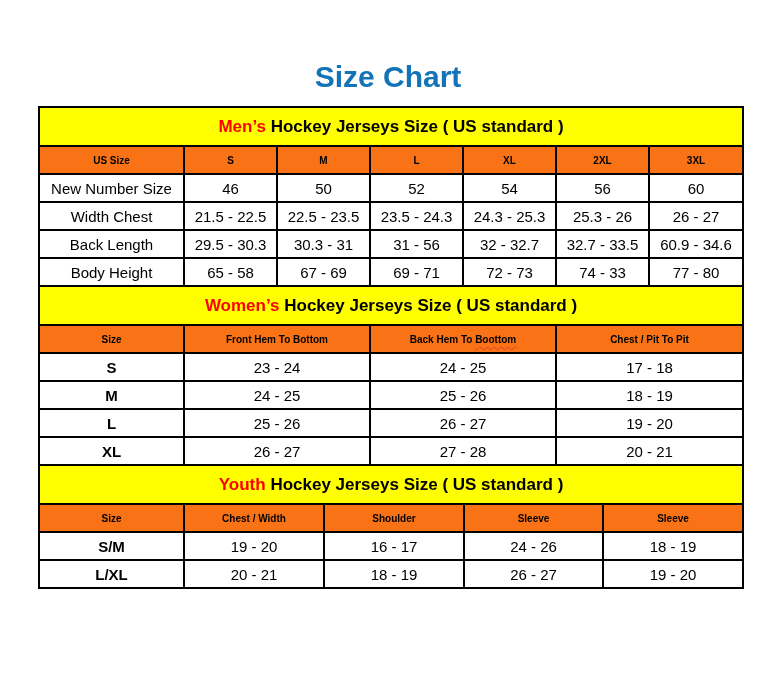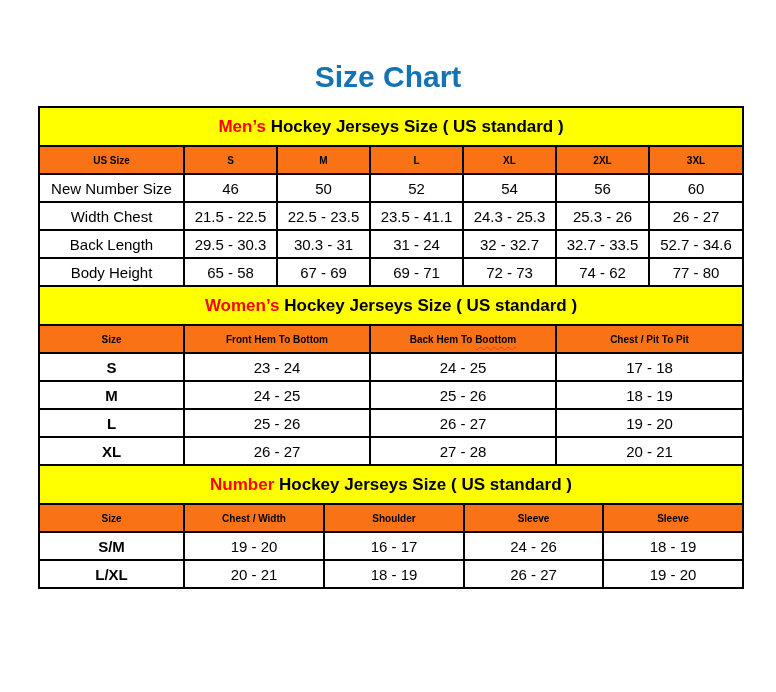--- a/index.html
+++ b/index.html
@@ -108,7 +108,7 @@
       <td>Width Chest</td>
       <td>21.5 - 22.5</td>
       <td>22.5 - 23.5</td>
-      <td>23.5 - 41.1</td>
+      <td>23.5 - 24.3</td>
       <td>24.3 - 25.3</td>
       <td>25.3 - 26</td>
       <td>26 - 27</td>

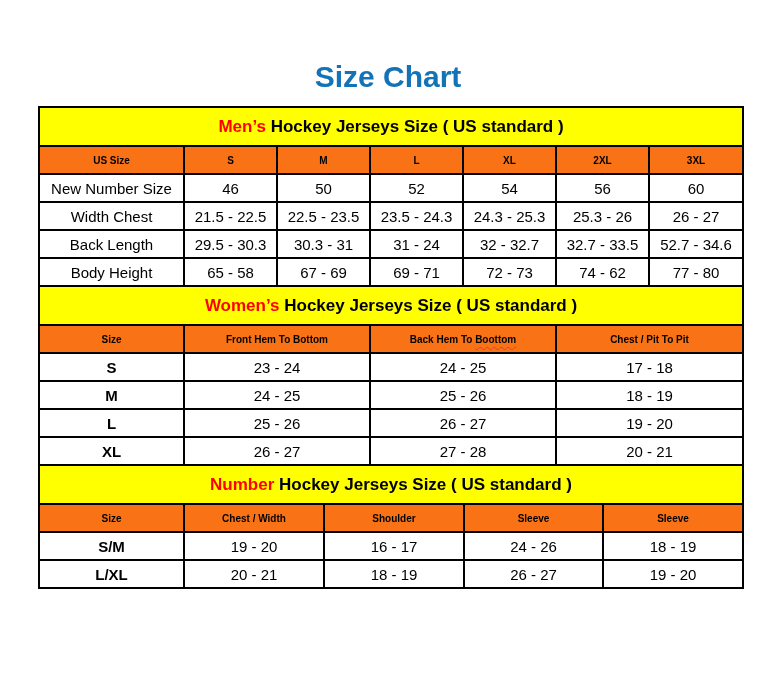--- a/index.html
+++ b/index.html
@@ -117,7 +117,7 @@
       <td>Back Length</td>
       <td>29.5 - 30.3</td>
       <td>30.3 - 31</td>
-      <td>31 - 24</td>
+      <td>31 - 56</td>
       <td>32 - 32.7</td>
       <td>32.7 - 33.5</td>
       <td>52.7 - 34.6</td>

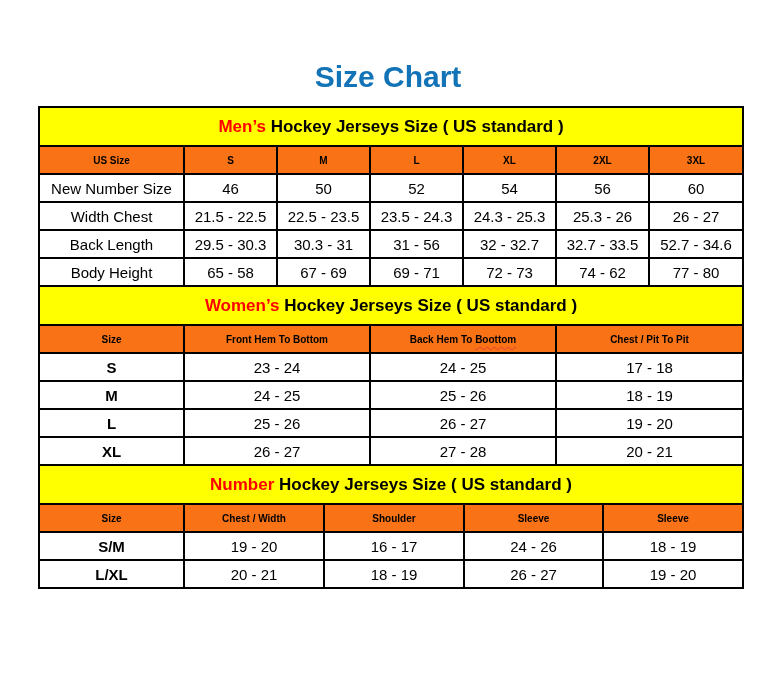--- a/index.html
+++ b/index.html
@@ -120,7 +120,7 @@
       <td>31 - 56</td>
       <td>32 - 32.7</td>
       <td>32.7 - 33.5</td>
-      <td>52.7 - 34.6</td>
+      <td>60.9 - 34.6</td>
     </tr>
     <tr>
       <td>Body Height</td>

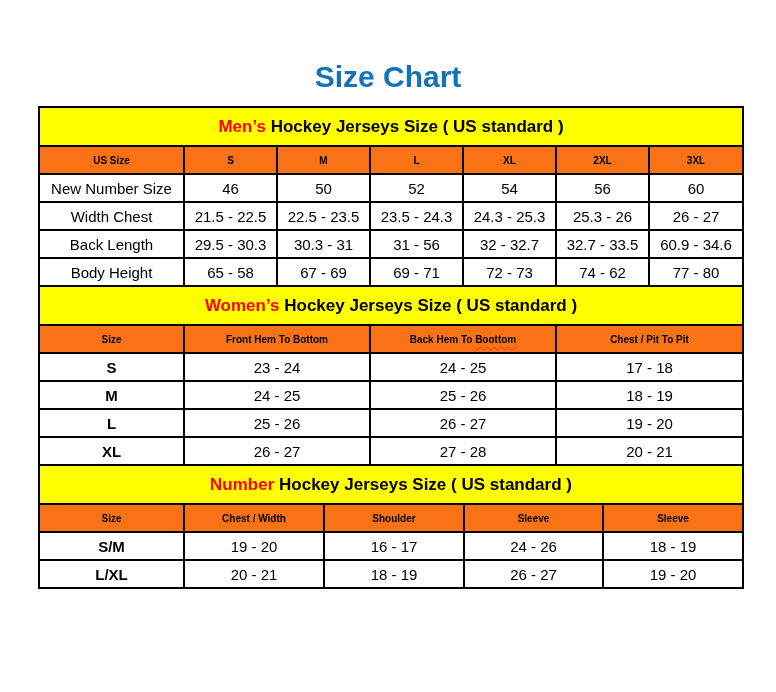--- a/index.html
+++ b/index.html
@@ -128,7 +128,7 @@
       <td>67 - 69</td>
       <td>69 - 71</td>
       <td>72 - 73</td>
-      <td>74 - 62</td>
+      <td>74 - 33</td>
       <td>77 - 80</td>
     </tr>
   </tbody>

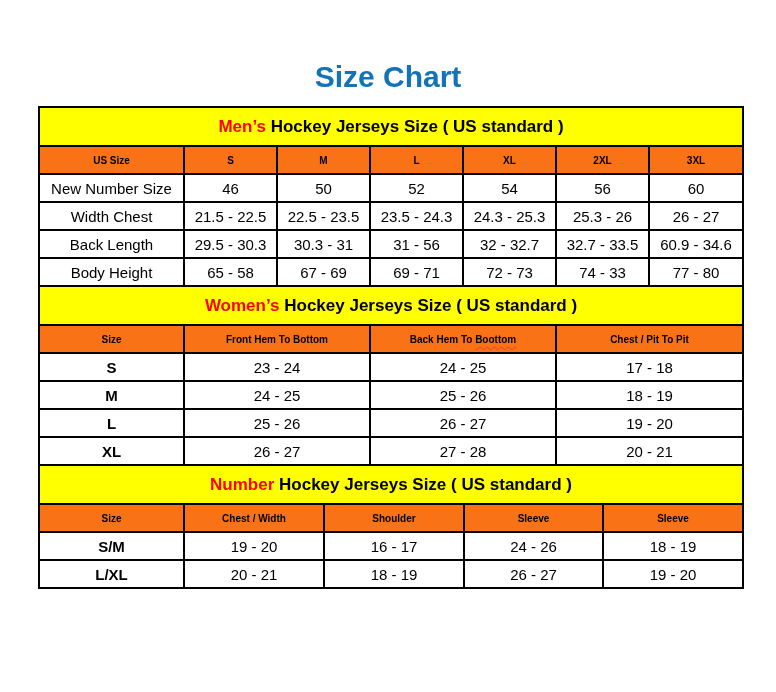--- a/index.html
+++ b/index.html
@@ -188,7 +188,7 @@
     </colgroup>
     <tbody>
         <tr class="band-row">
-      <th colspan="5"><span class="hl">Number</span><span> Hockey Jerseys Size ( US standard )</span></th>
+      <th colspan="5"><span class="hl">Youth</span><span> Hockey Jerseys Size ( US standard )</span></th>
     </tr>
     <tr class="head-row">
       <th>Size</th>

